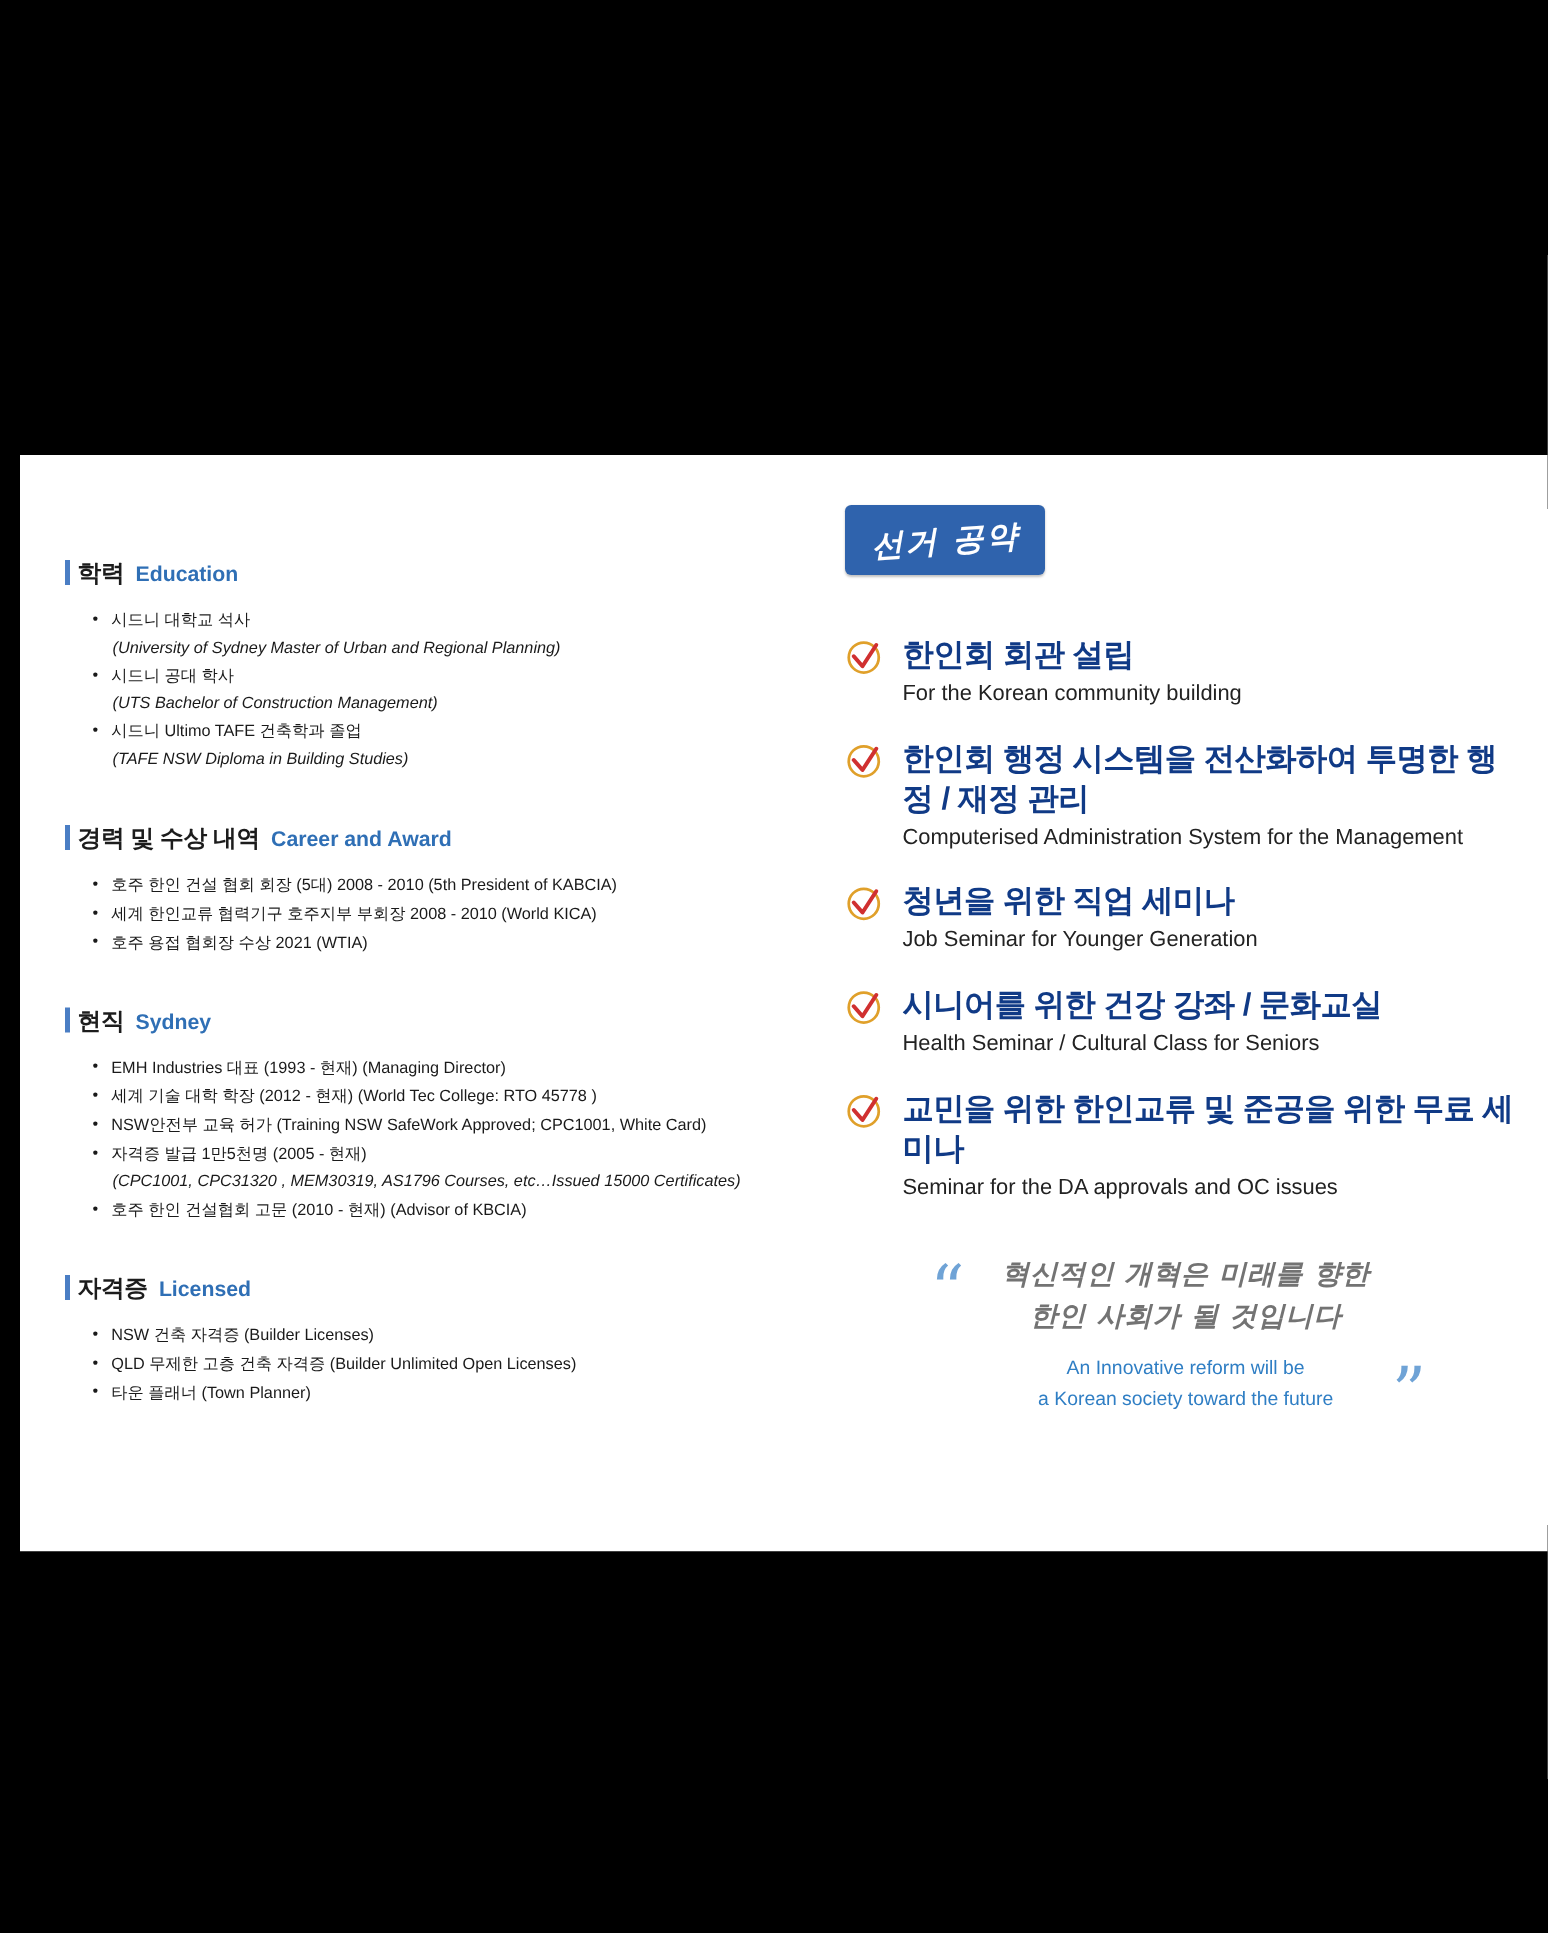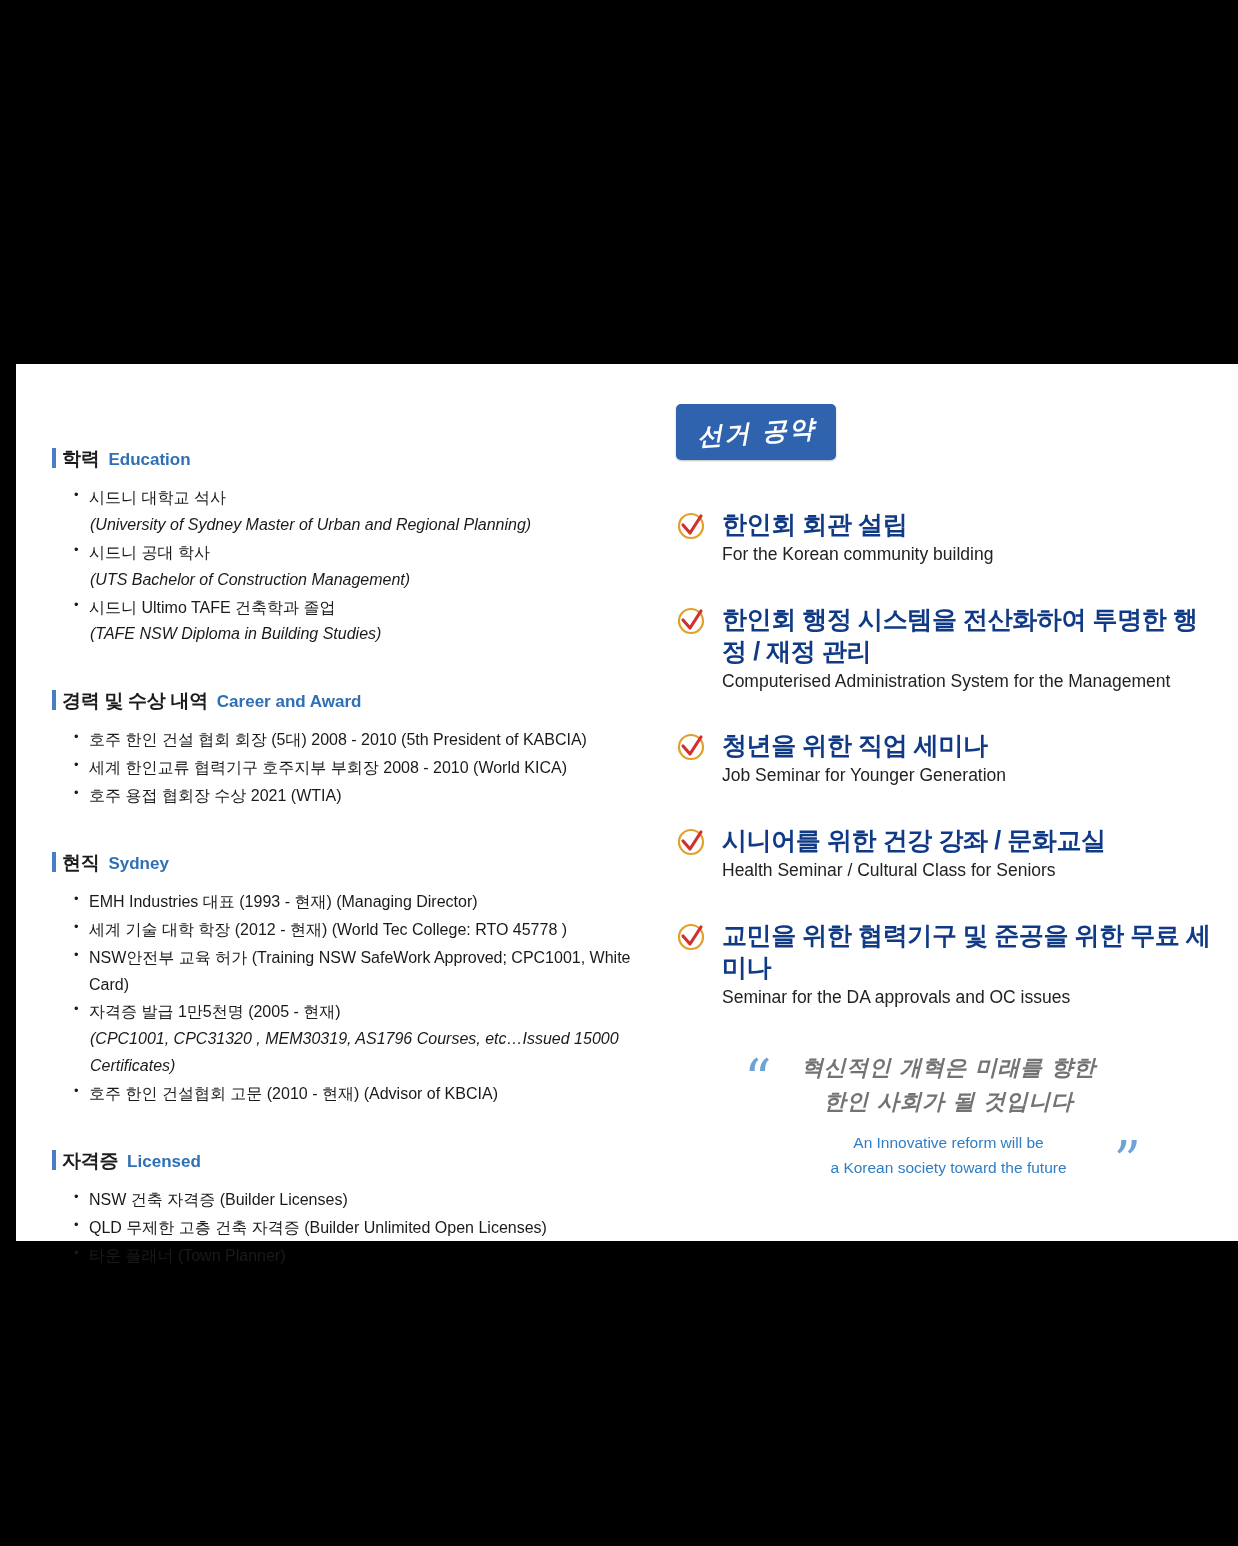--- a/index.html
+++ b/index.html
@@ -66,7 +66,7 @@
   }
   ul.items > li {
     position: relative;
-    font-size: 16px;
+    font-size: 13px;
     color: #1a1a1a;
     line-height: 1.68;
     padding-left: 15px;

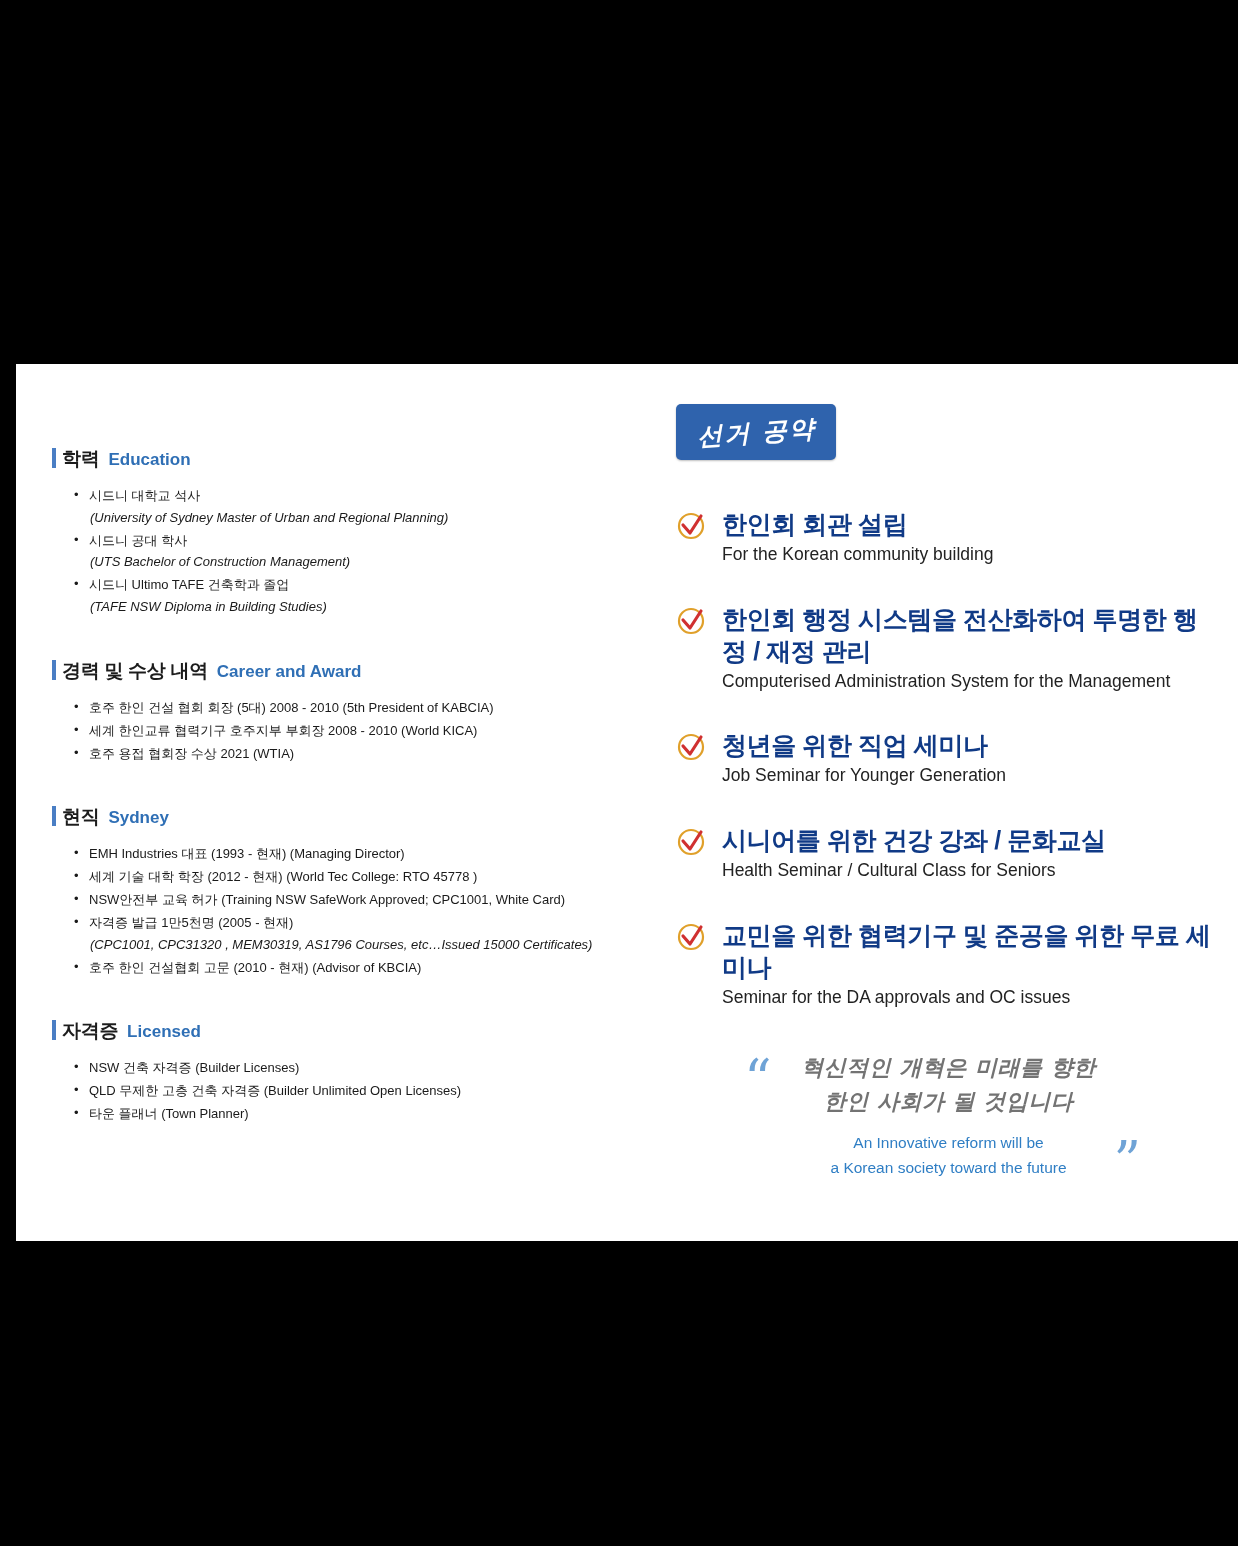--- a/index.html
+++ b/index.html
@@ -120,7 +120,6 @@
     align-items: flex-start;
     gap: 16px;
     margin-bottom: 24px;
-    margin-top: 36px;
   }
   .check-icon {
     flex: 0 0 auto;

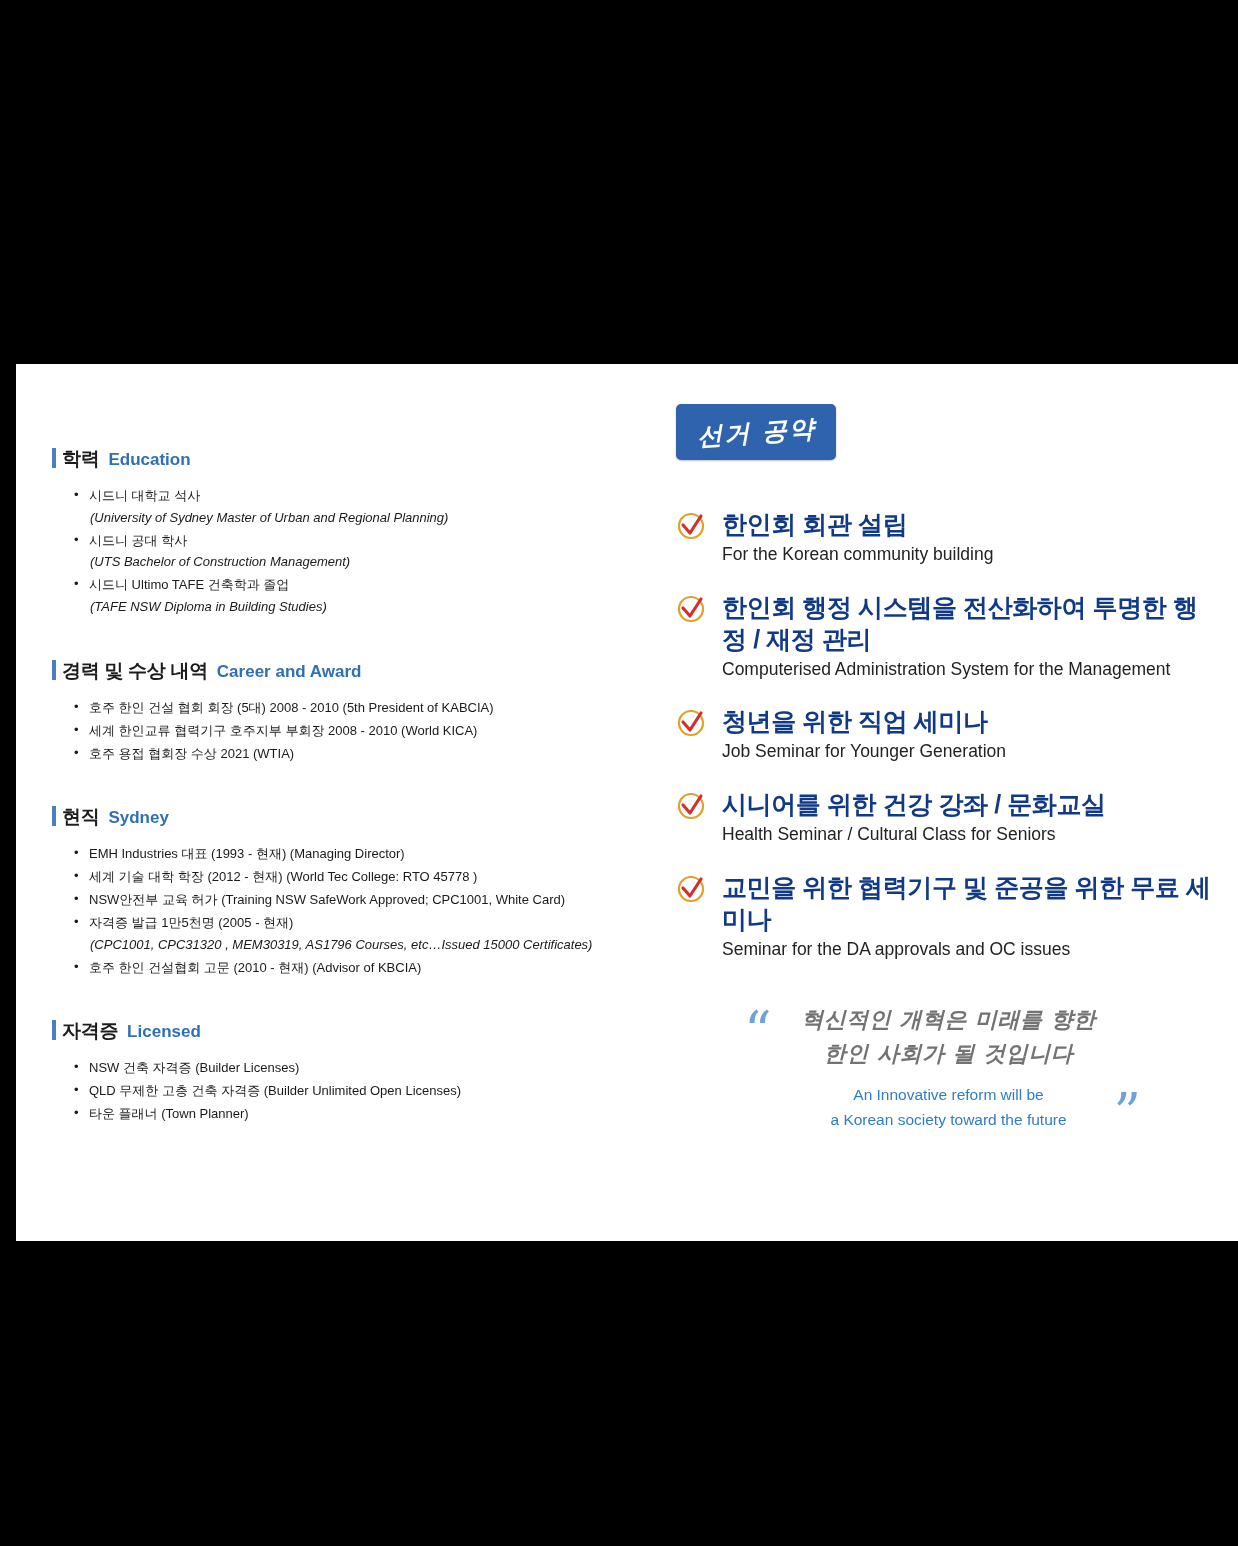--- a/index.html
+++ b/index.html
@@ -337,7 +337,7 @@
           </svg>
         </span>
         <div class="pledge-body">
-          <div class="p-ko">교민을 위한 협력기구 및 준공을 위한 무료 세미나</div>
+          <div class="p-ko">교민을 위한 한인교류 및 준공을 위한 무료 세미나</div>
           <div class="p-en">Seminar for the DA approvals and OC issues</div>
         </div>
       </div>

